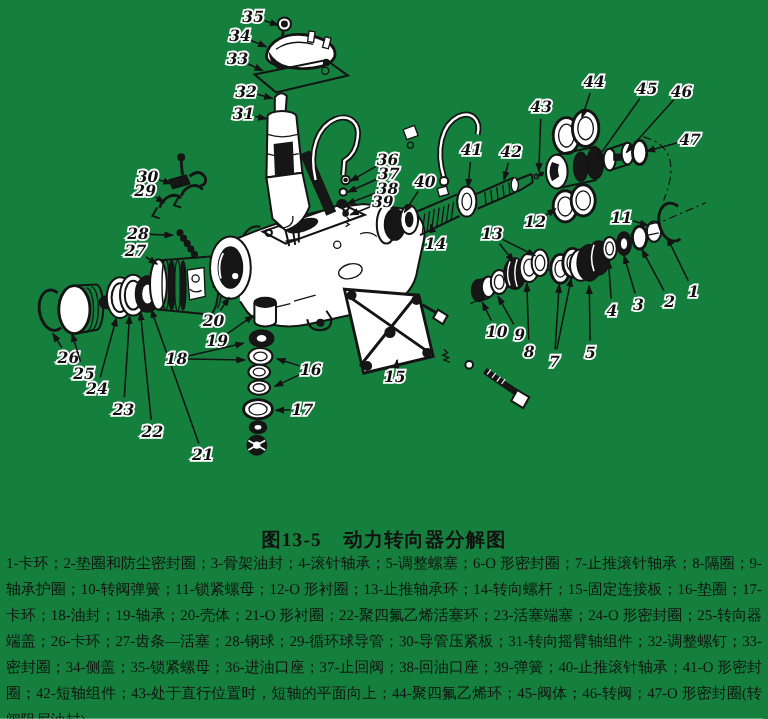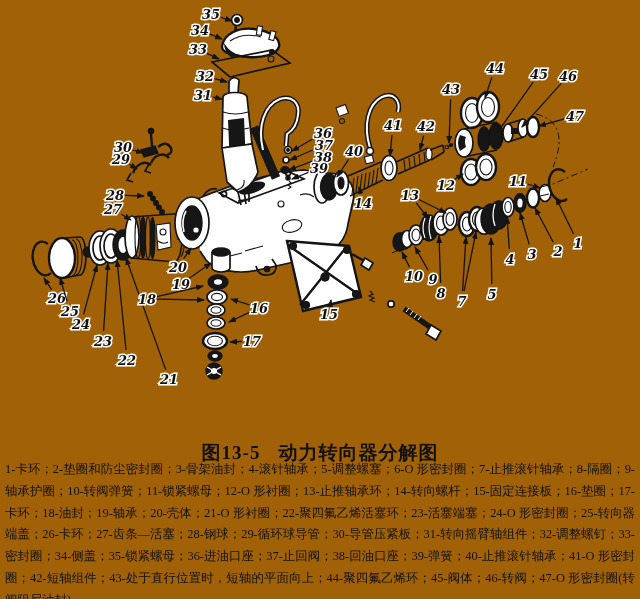--- a/index.html
+++ b/index.html
@@ -3,7 +3,7 @@
 <meta charset="utf-8">
 <style>
   html,body{margin:0;padding:0;background:#e8e8e8;}
-  .page{position:relative;width:640px;height:599px;background:#a16207;overflow:hidden;
+  .page{position:relative;width:640px;height:599px;background:#15803d;overflow:hidden;
         font-family:"Liberation Serif",serif;color:#111;}
   .diagram{position:absolute;top:0;left:0;width:640px;height:435px;}
   svg{display:block;}

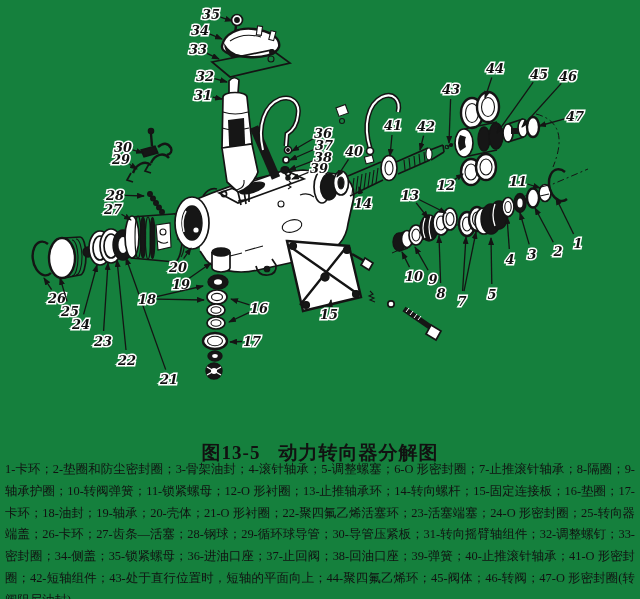--- a/index.html
+++ b/index.html
@@ -11,7 +11,7 @@
             fill:#111;text-anchor:middle;paint-order:stroke;stroke:#fff;stroke-width:3px;}
   .leader{stroke:#141414;stroke-width:1.3;fill:none;}
   .caption{position:absolute;top:440px;left:0;width:640px;text-align:center;
-           font-size:19px;font-weight:bold;letter-spacing:1px;}
+           font-size:16px;font-weight:bold;letter-spacing:1px;}
   .caption .cap-num{margin-right:18px;}
   .legend{position:absolute;top:459px;left:5px;width:630px;margin:0;
           font-size:12.4px;line-height:21.8px;text-align:justify;}

